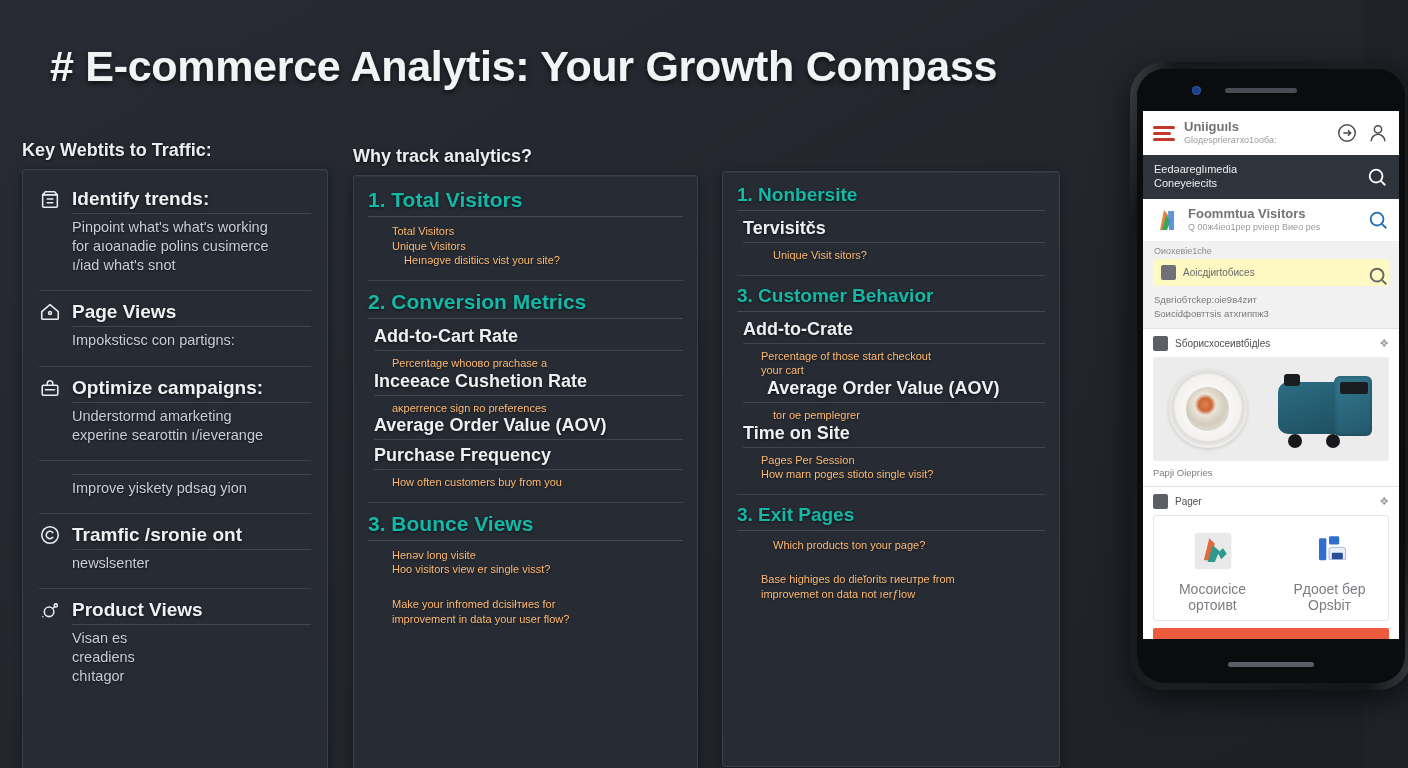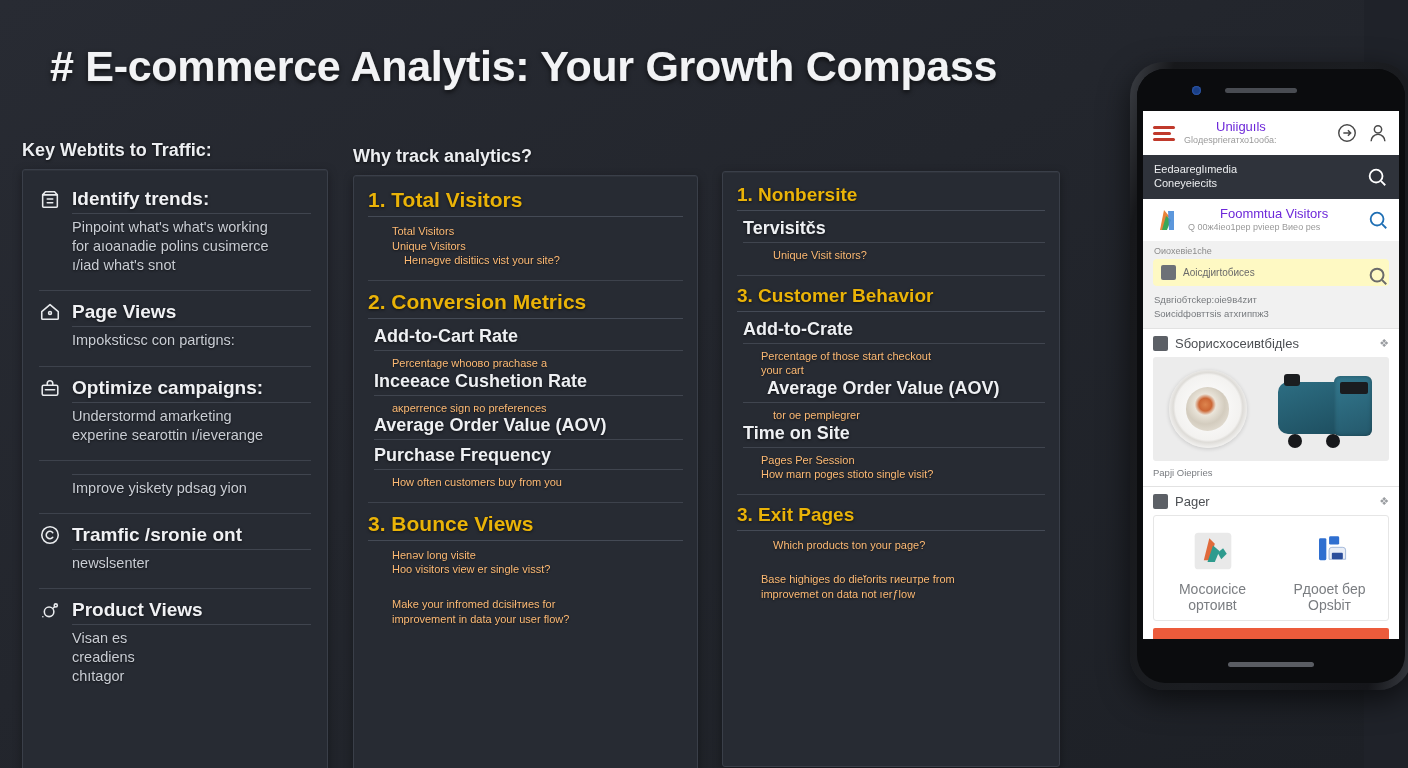--- a/index.html
+++ b/index.html
@@ -132,7 +132,7 @@
   .hamb i { display: block; height: 3px; background: #c0392b; border-radius: 2px; margin: 3px 0; }
   .hamb i:nth-child(2) { width: 80%; }
   .ph-appbar-txt { flex: 1; min-width: 0; }
-  .ph-t1 { font-size: 13px; font-weight: 400; color: #6d28d9; line-height: 1.1; margin-left: 32px; }
+  .ph-t1 { font-size: 13px; font-weight: 700; color: #737373; line-height: 1.1; }
   .ph-t2 { font-size: 9px; color: #9a9a9a; line-height: 1.2; margin-top: 1px;
            filter: blur(.25px); white-space: nowrap; overflow: hidden; }
   .ph-icn { width: 22px; height: 22px; flex: 0 0 22px; color: #4a4a4a; }

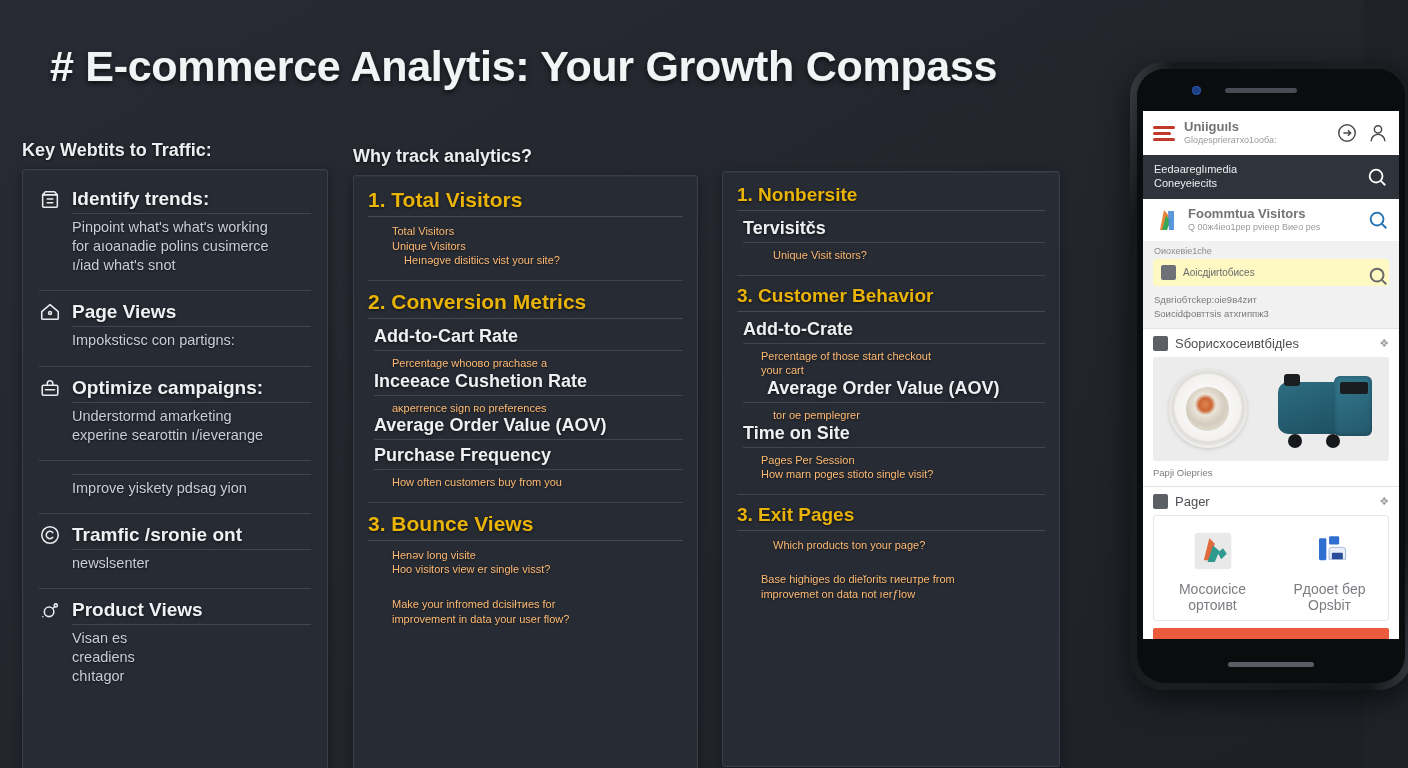--- a/index.html
+++ b/index.html
@@ -76,7 +76,7 @@
   .sec { }
   .sec + .sec { border-top: 1px solid #3d424c; margin-top: 12px; padding-top: 9px; }
   .sec-title {
-    font-size: 21px; font-weight: 700; color: #eab308;
+    font-size: 21px; font-weight: 700; color: #14b8a6;
     text-shadow: 0 1px 3px rgba(0,0,0,.6);
     white-space: nowrap;
   }

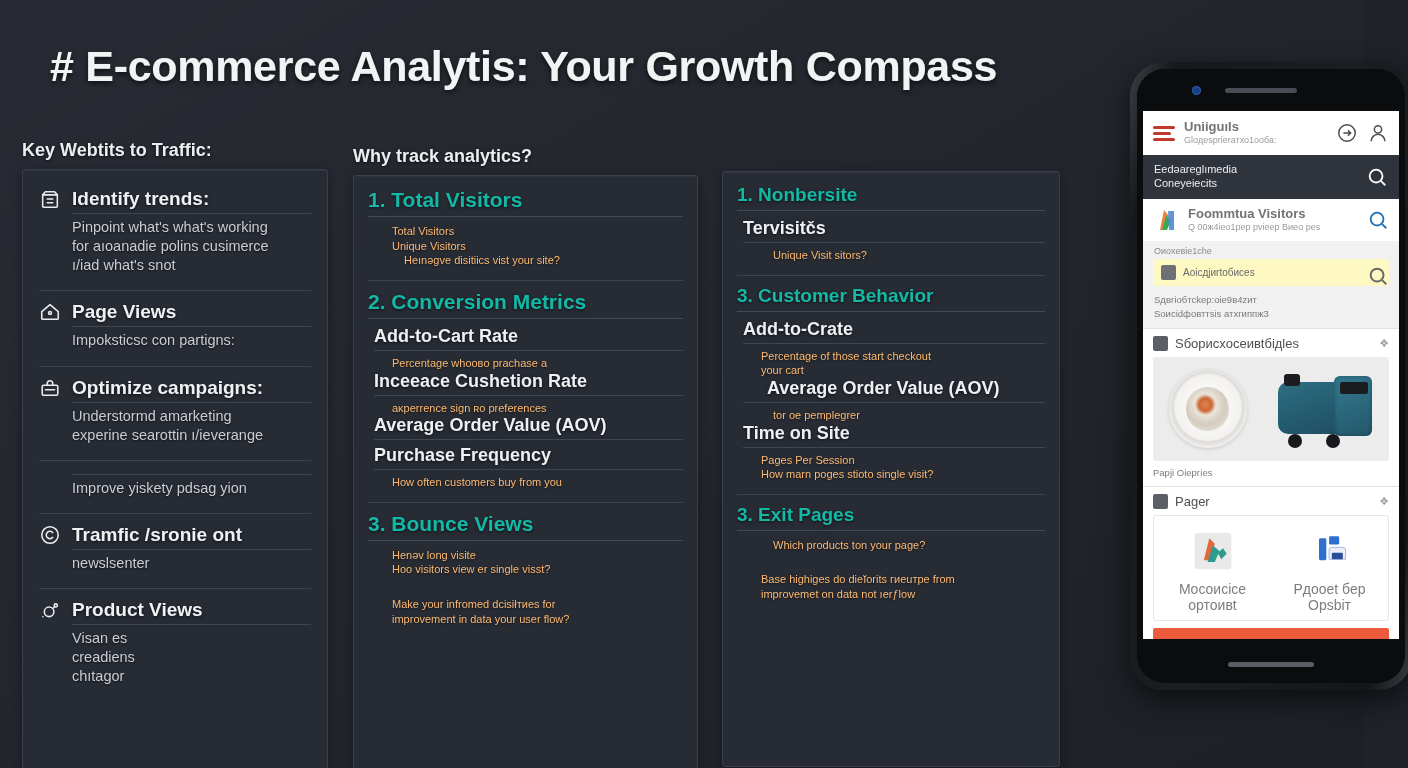--- a/index.html
+++ b/index.html
@@ -160,7 +160,7 @@
   .ph-card { background: #fff; border-top: 1px solid #e2e2e2; padding: 7px 10px 8px; }
   .ph-card-head { display: flex; align-items: center; gap: 7px; }
   .ph-card-head .sq-ico { background: #5c6066; }
-  .ph-card-title { flex: 1; font-size: 13px; color: #4c4f53; filter: blur(.3px); }
+  .ph-card-title { flex: 1; font-size: 10px; color: #4c4f53; filter: blur(.3px); }
   .dots { width: 16px; color: #9a9da1; font-size: 11px; text-align: right; }
   .ph-thumbs { margin-top: 6px; background: #ececec; border-radius: 3px;
                height: 104px; display: flex; align-items: center;

